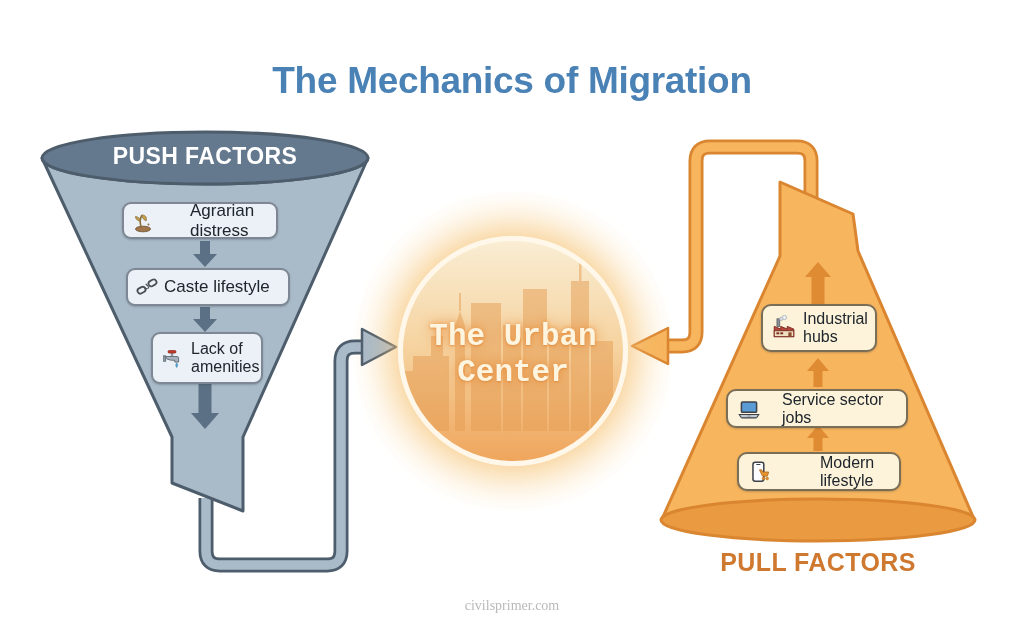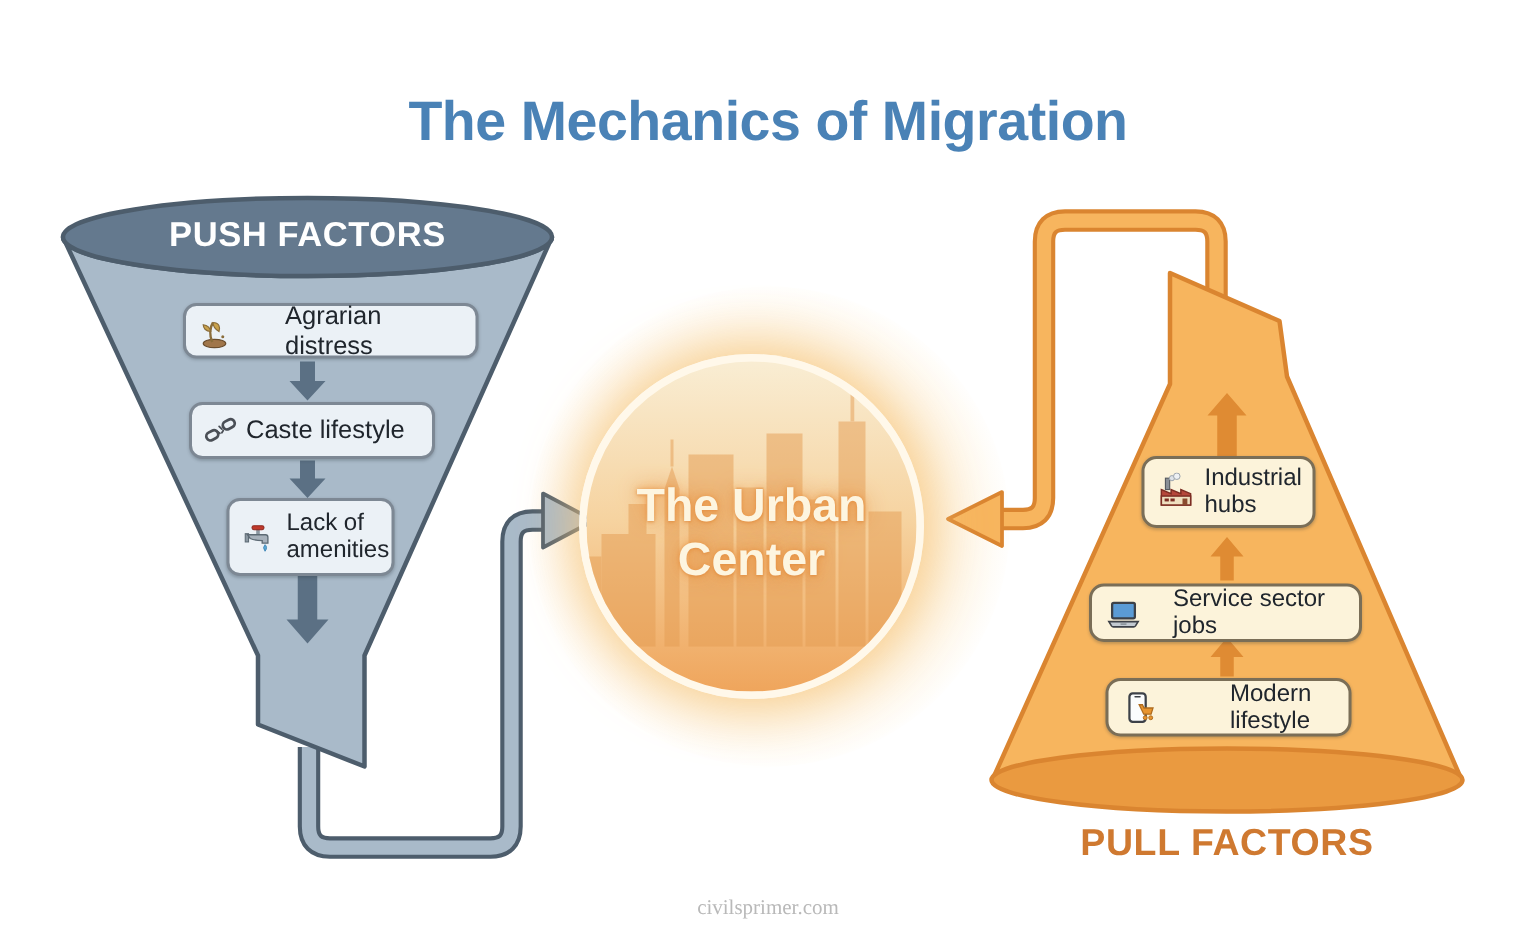--- a/index.html
+++ b/index.html
@@ -47,7 +47,7 @@
   .factor-box .icon{flex:0 0 auto;display:flex;align-items:center;justify-content:center;}
   .box-text{color:var(--box-text,#20262d);font-size:17px;line-height:1.12;}
   .box-text.small{font-size:16px;}
-  .box-agrarian{left:122px;top:202px;width:197px;height:37px;gap:34px;}
+  .box-agrarian{left:122px;top:202px;width:156px;height:37px;gap:34px;}
   .box-caste{left:126px;top:268px;width:164px;height:38px;}
   .box-lack{left:151px;top:332px;width:112px;height:52px;}
   .box-industrial{left:761px;top:304px;width:116px;height:48px;}

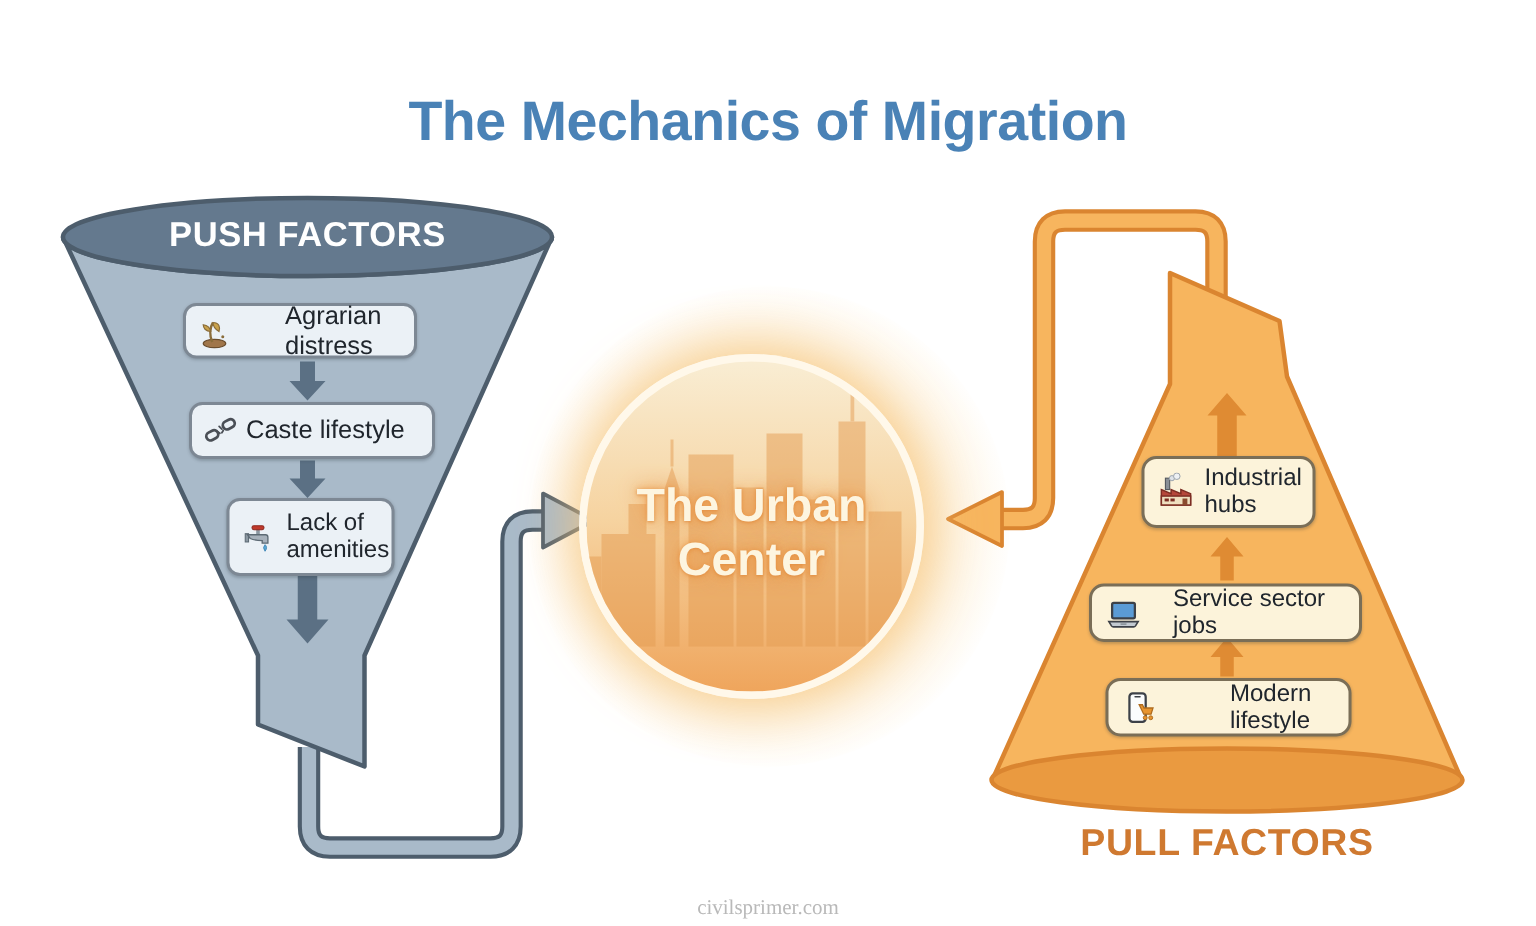--- a/index.html
+++ b/index.html
@@ -62,10 +62,11 @@
       rgba(255,244,225,0) 72%);
   }
   .urban-circle{
-    position:absolute;left:386px;top:236px;width:230px;height:230px;border-radius:50%;
+    position:absolute;left:398px;top:236px;width:230px;height:230px;border-radius:50%;
     box-sizing:border-box;border:5px solid #fff8ea;overflow:hidden;
     background:linear-gradient(180deg,#f9edd3 0%,#f6d3a0 48%,#efa55c 100%);
     box-shadow:0 0 34px 6px rgba(246,197,125,.8);
+    font-family:Liberation Mono, monospace;
   }
   .skyline{position:absolute;left:0;top:0;width:220px;height:220px;}
   .urban-text{

